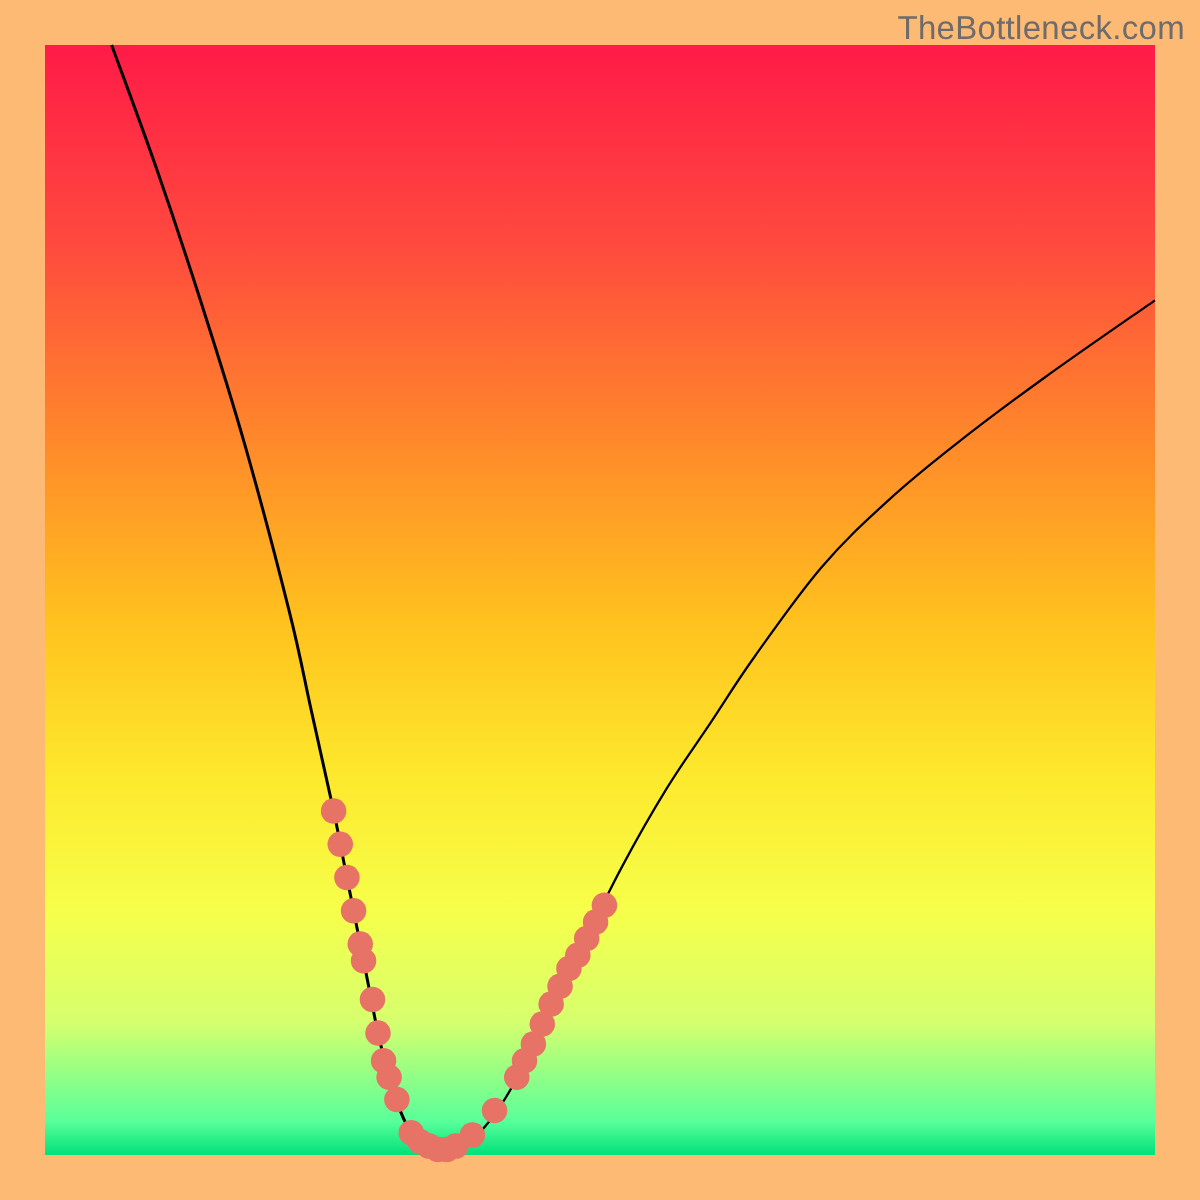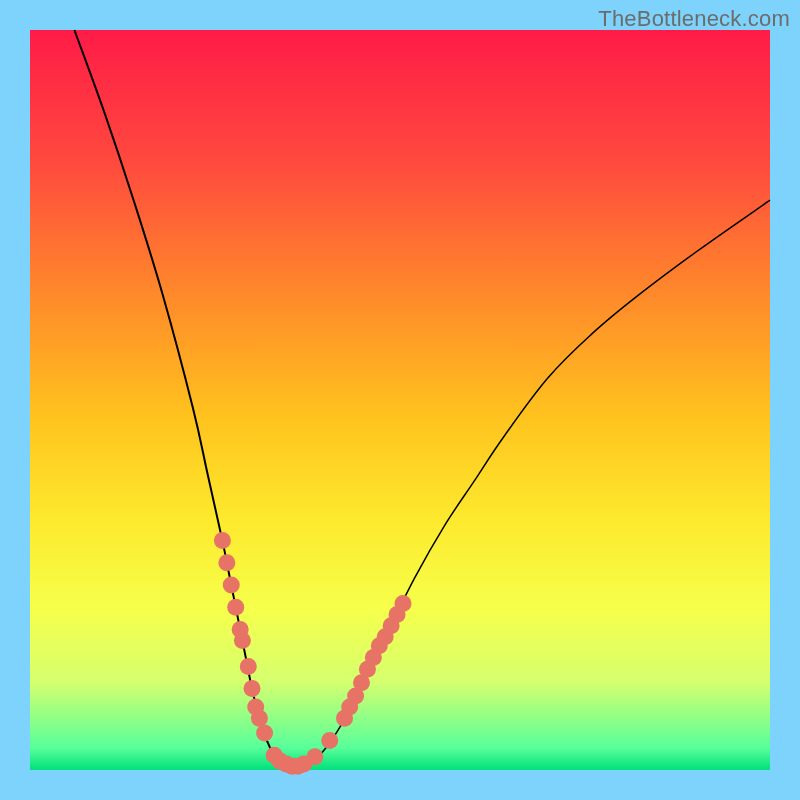--- a/index.html
+++ b/index.html
@@ -17,7 +17,7 @@
     top: 0;
     width: 800px;
     height: 800px;
-    background: #7dd3fc;
+    background: #fdba74;
   }
   .plot {
     position: absolute;

